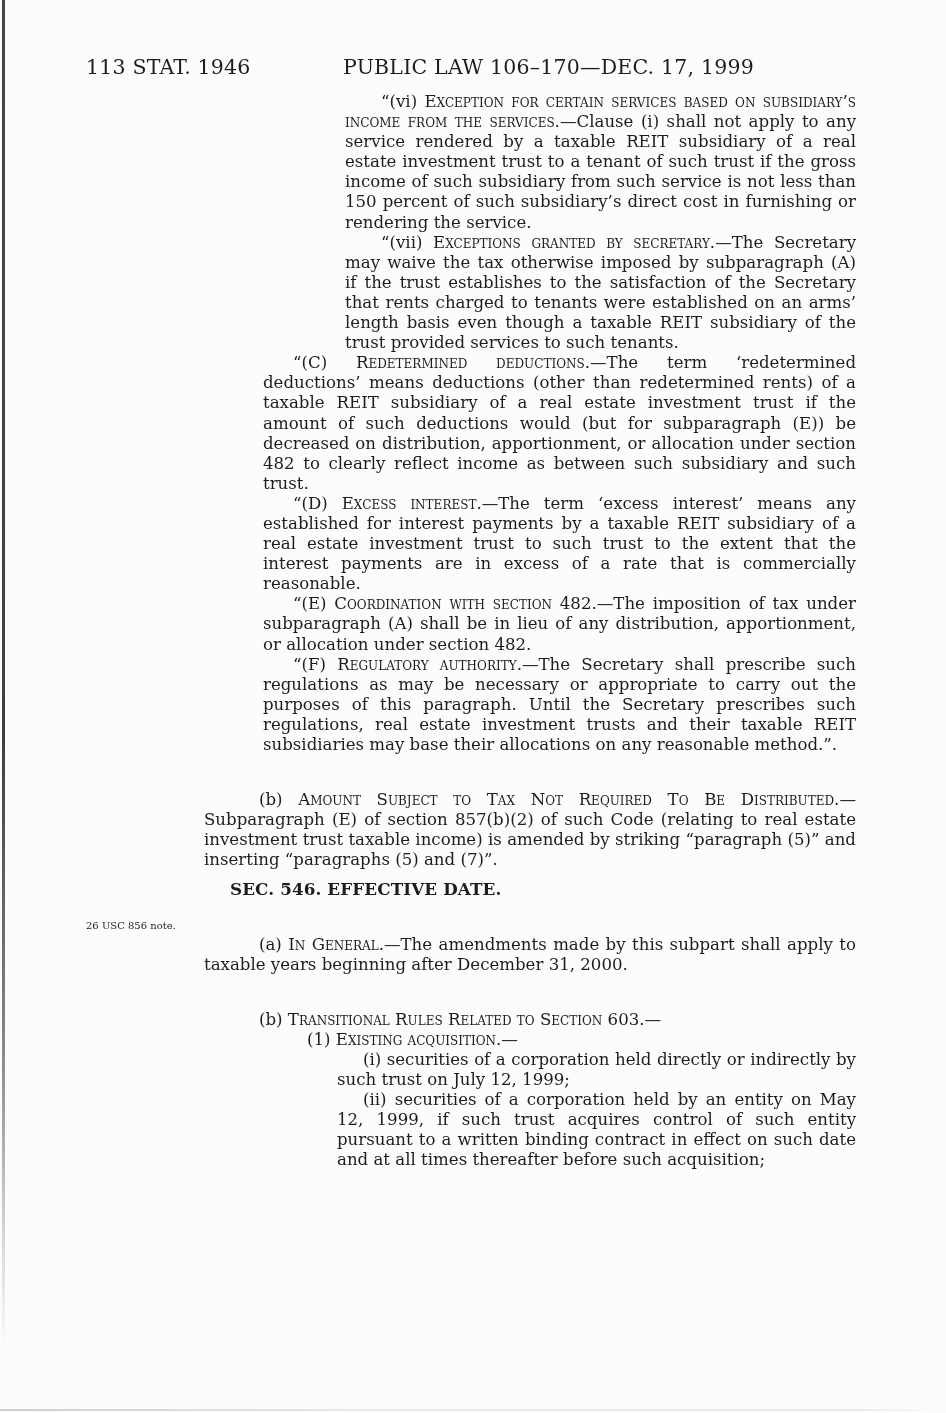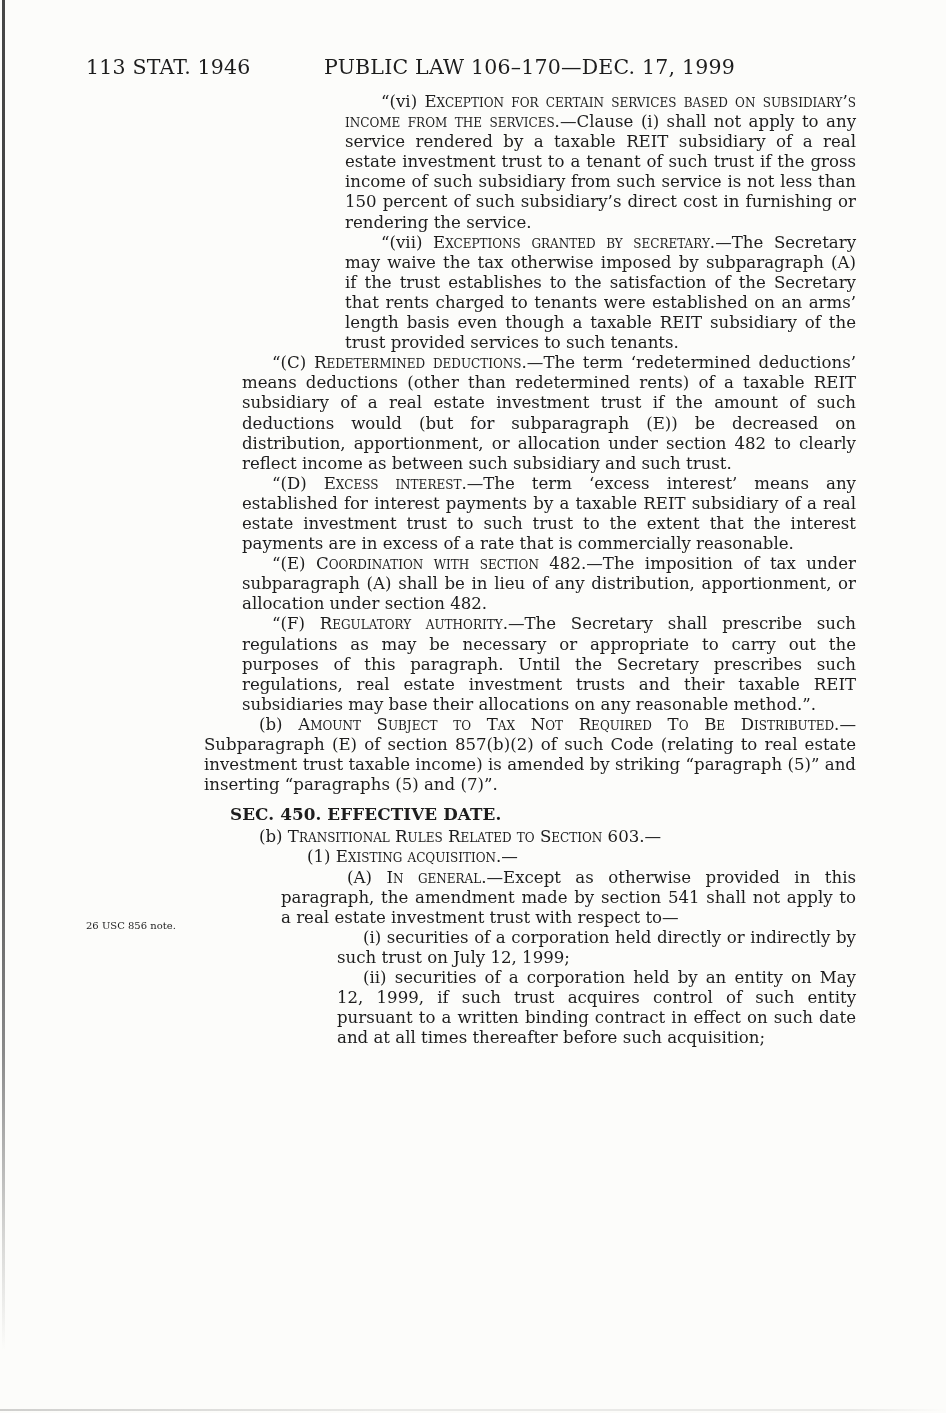--- a/index.html
+++ b/index.html
@@ -25,7 +25,7 @@
   
   .runhead { position: absolute; top: 55px; left: 0; width: 804px; height: 28px; font-size: 20.5px; }
   .stat-number { position: absolute; left: 86px; top: 0; letter-spacing: 0.2px; }
-  .law-title   { position: absolute; left: 324px; top: 0; letter-spacing: 0.2px; text-align: center; }
+  .law-title   { position: absolute; left: 343px; top: 0; letter-spacing: 0.2px; text-align: center; }
   
   .margin-note {
     position: absolute; left: 86px; top: 917px; width: 132px;

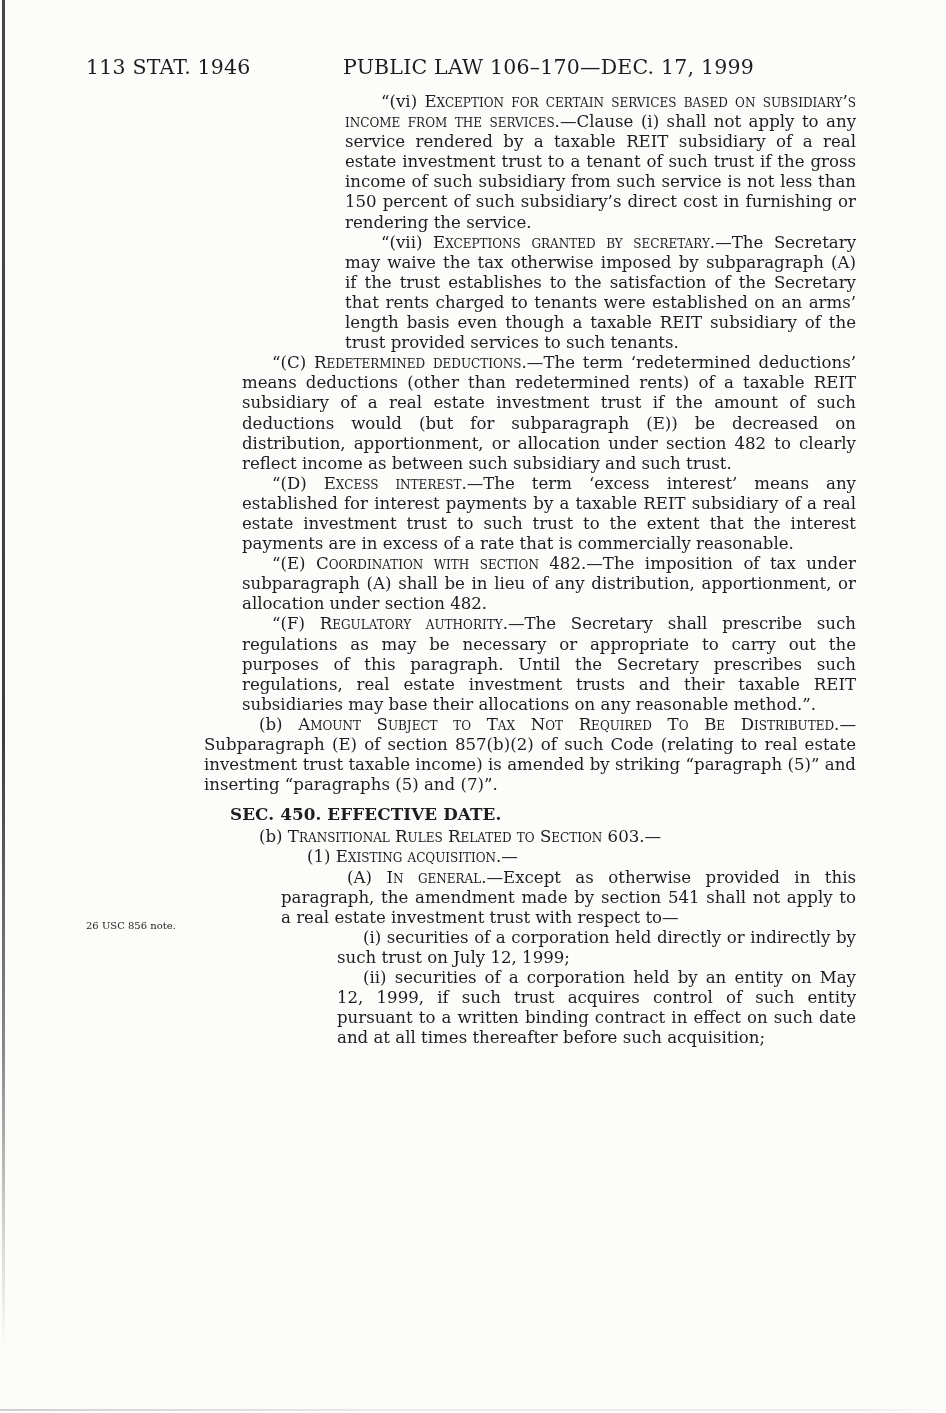--- a/index.html
+++ b/index.html
@@ -41,7 +41,7 @@
   .run-b  { font-weight: bold; }
   
   .ind-vi { margin-left: 141px; text-indent: 36px; } 
-  .ind-C  { margin-left: 38px;  text-indent: 30px; } 
+  .ind-C  { margin-left: 59px;  text-indent: 30px; } 
   .ind-a  { margin-left: 0;     text-indent: 55px; } 
   .ind-1  { margin-left: 56px;  text-indent: 47px; } 
   .ind-A  { margin-left: 77px;  text-indent: 66px; } 

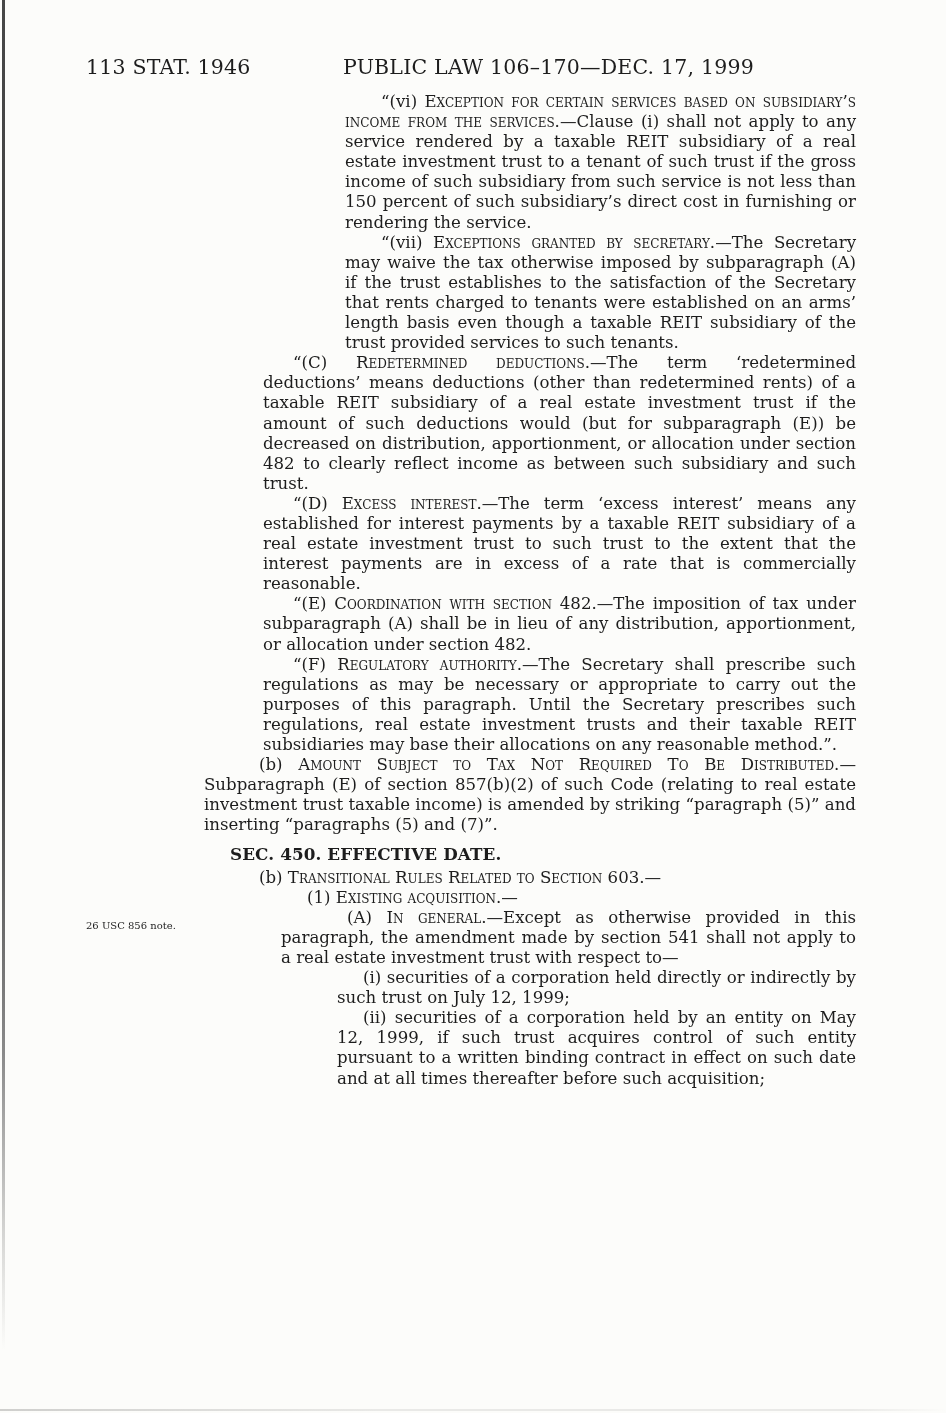--- a/index.html
+++ b/index.html
@@ -42,7 +42,7 @@
   
   .ind-vi { margin-left: 141px; text-indent: 36px; } 
   .ind-C  { margin-left: 59px;  text-indent: 30px; } 
-  .ind-a  { margin-left: 0;     text-indent: 55px; } 
+  .ind-a  { margin-left: 0;     text-indent: 55px; margin-top: 35px; } 
   .ind-1  { margin-left: 56px;  text-indent: 47px; } 
   .ind-A  { margin-left: 77px;  text-indent: 66px; } 
   .ind-i  { margin-left: 133px; text-indent: 26px; } 

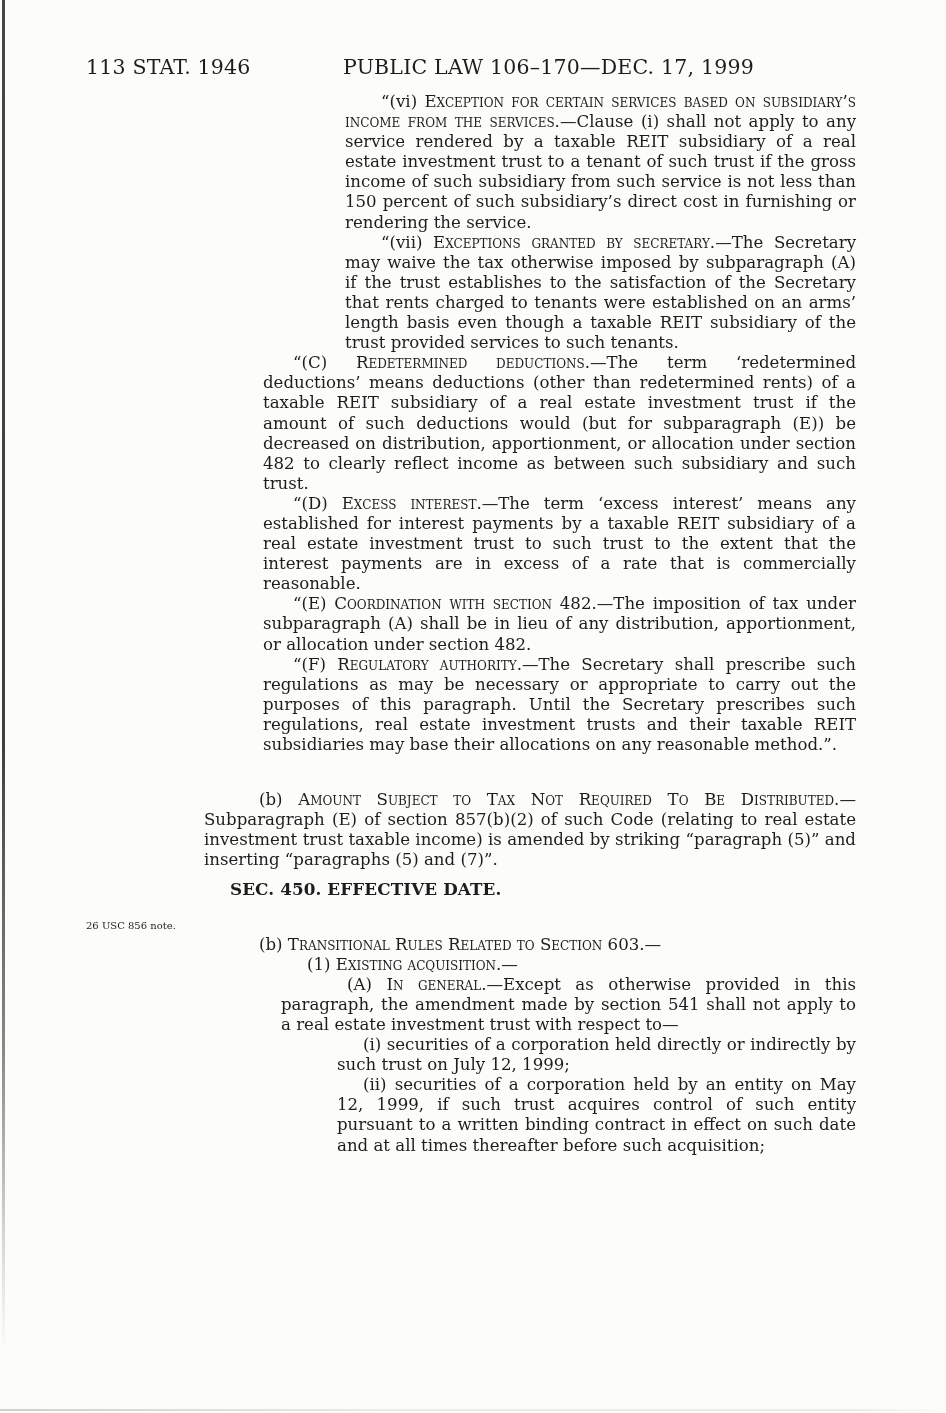--- a/index.html
+++ b/index.html
@@ -74,7 +74,7 @@
       <p class="para ind-C"><span class="run-n">“(E) </span><span class="run-sc">Coordination with section 482.—</span><span class="run-n">The imposition of tax under subparagraph (A) shall be in lieu of any distribution, apportionment, or allocation under section 482.</span></p>
       <p class="para ind-C"><span class="run-n">“(F) </span><span class="run-sc">Regulatory authority.—</span><span class="run-n">The Secretary shall prescribe such regulations as may be necessary or appropriate to carry out the purposes of this paragraph. Until the Secretary prescribes such regulations, real estate investment trusts and their taxable REIT subsidiaries may base their allocations on any reasonable method.”.</span></p>
       <p class="para ind-a"><span class="run-n">(b) </span><span class="run-sc">Amount Subject to Tax Not Required To Be Distributed.—</span><span class="run-n">Subparagraph (E) of section 857(b)(2) of such Code (relating to real estate investment trust taxable income) is amended by striking “paragraph (5)” and inserting “paragraphs (5) and (7)”.</span></p>
-      <p class="para sec-heading"><span class="run-b">SEC. 450. EFFECTIVE DATE.</span></p>
+      <p class="para sec-heading"><span class="run-b">SEC. 546. EFFECTIVE DATE.</span></p>
       <p class="para ind-a"><span class="run-n">(b) </span><span class="run-sc">Transitional Rules Related to Section 603.—</span></p>
       <p class="para ind-1"><span class="run-n">(1) </span><span class="run-sc">Existing acquisition.—</span></p>
       <p class="para ind-A"><span class="run-n">(A) </span><span class="run-sc">In general.—</span><span class="run-n">Except as otherwise provided in this paragraph, the amendment made by section 541 shall not apply to a real estate investment trust with respect to—</span></p>

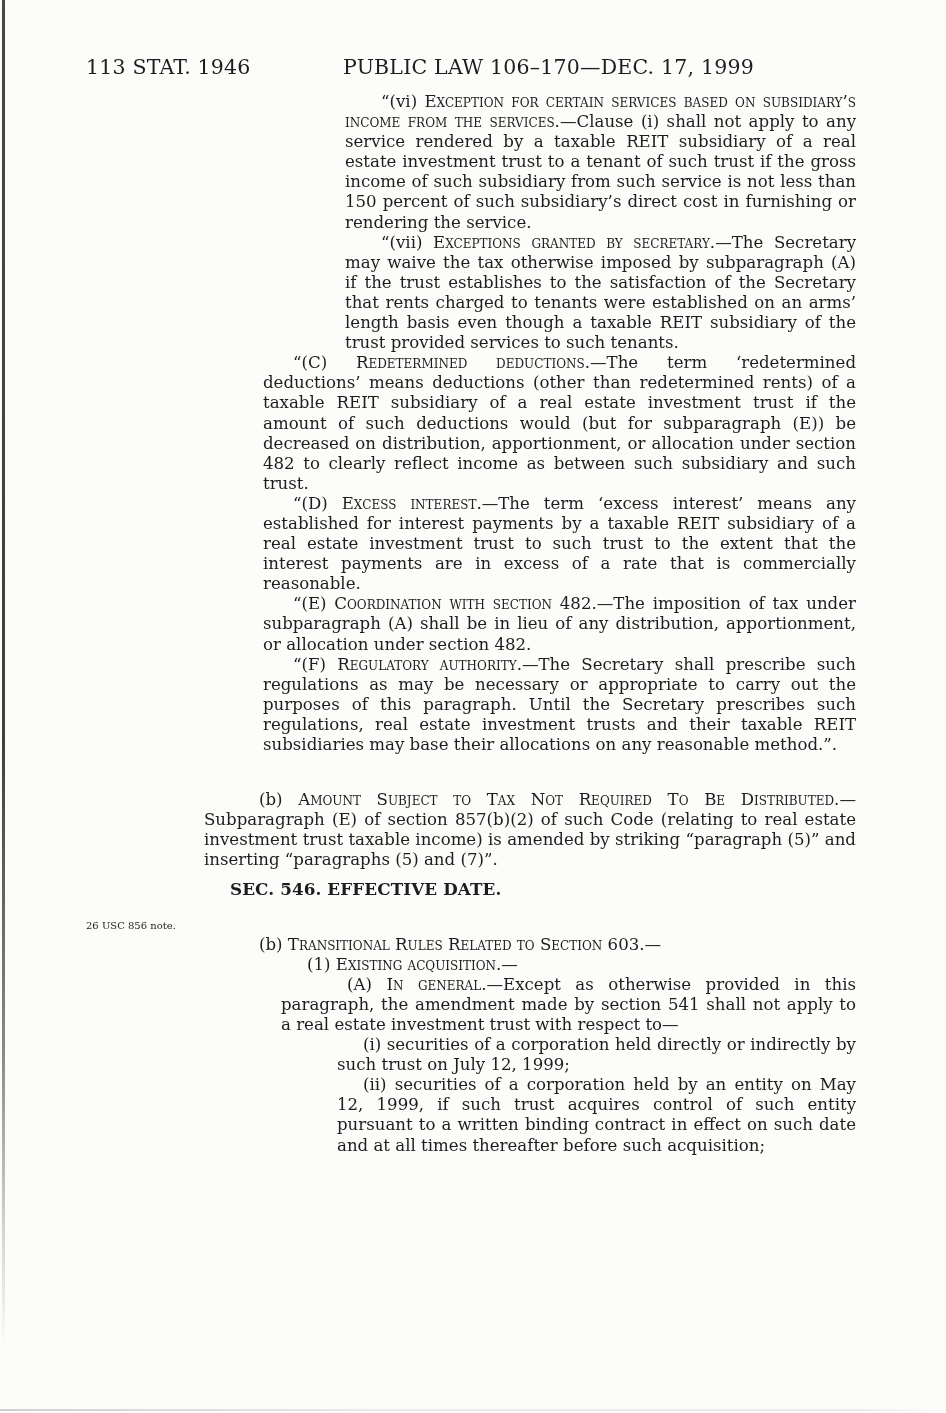--- a/index.html
+++ b/index.html
@@ -75,6 +75,7 @@
       <p class="para ind-C"><span class="run-n">“(F) </span><span class="run-sc">Regulatory authority.—</span><span class="run-n">The Secretary shall prescribe such regulations as may be necessary or appropriate to carry out the purposes of this paragraph. Until the Secretary prescribes such regulations, real estate investment trusts and their taxable REIT subsidiaries may base their allocations on any reasonable method.”.</span></p>
       <p class="para ind-a"><span class="run-n">(b) </span><span class="run-sc">Amount Subject to Tax Not Required To Be Distributed.—</span><span class="run-n">Subparagraph (E) of section 857(b)(2) of such Code (relating to real estate investment trust taxable income) is amended by striking “paragraph (5)” and inserting “paragraphs (5) and (7)”.</span></p>
       <p class="para sec-heading"><span class="run-b">SEC. 546. EFFECTIVE DATE.</span></p>
+      <p class="para ind-a"><span class="run-n">(a) </span><span class="run-sc">In General.—</span><span class="run-n">The amendments made by this subpart shall apply to taxable years beginning after December 31, 2000.</span></p>
       <p class="para ind-a"><span class="run-n">(b) </span><span class="run-sc">Transitional Rules Related to Section 603.—</span></p>
       <p class="para ind-1"><span class="run-n">(1) </span><span class="run-sc">Existing acquisition.—</span></p>
       <p class="para ind-A"><span class="run-n">(A) </span><span class="run-sc">In general.—</span><span class="run-n">Except as otherwise provided in this paragraph, the amendment made by section 541 shall not apply to a real estate investment trust with respect to—</span></p>

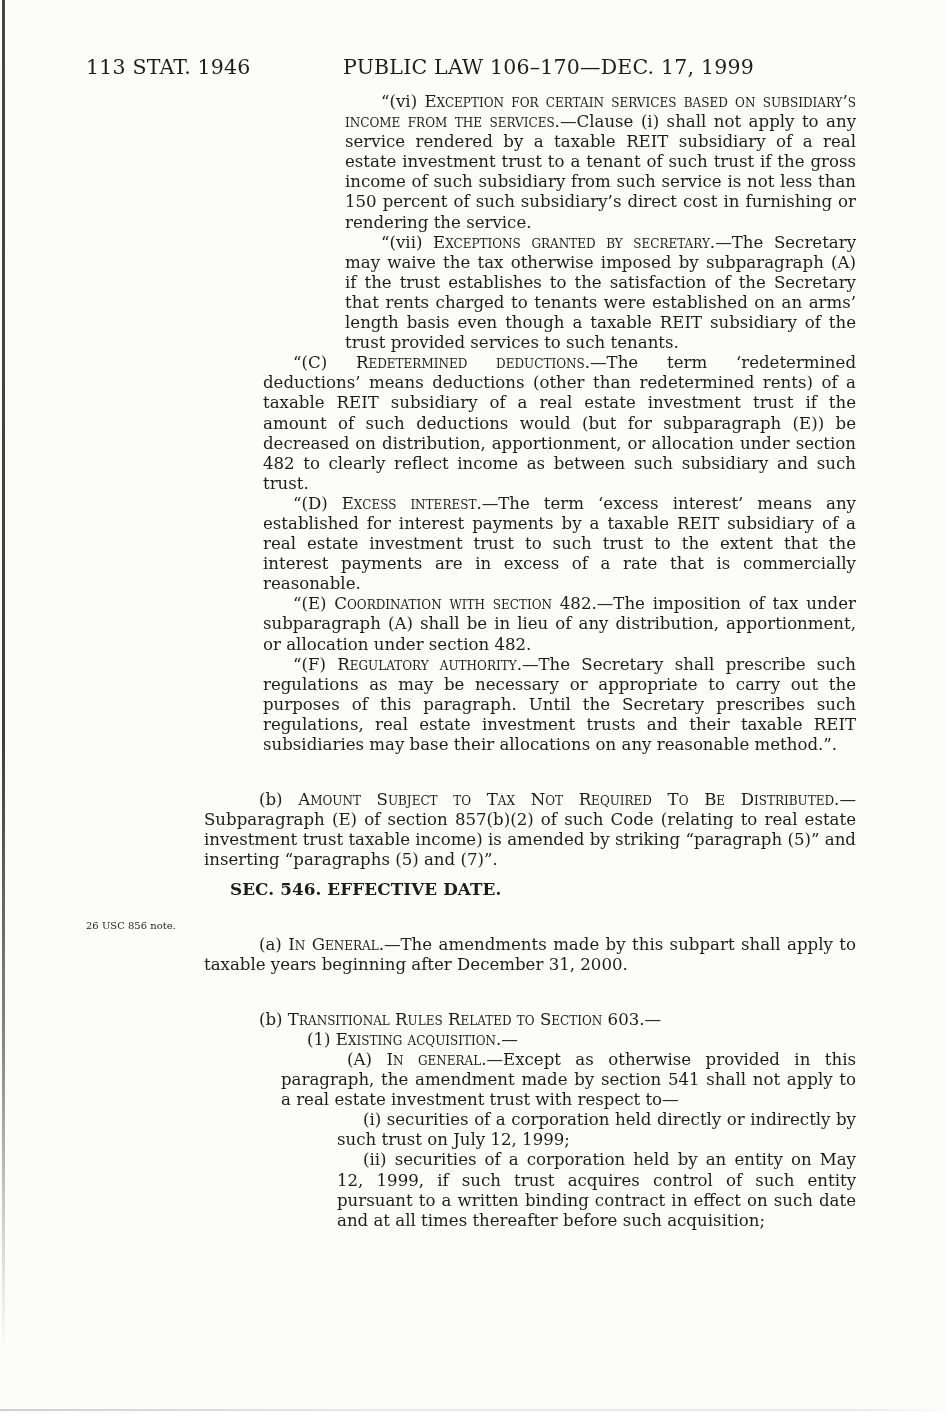--- a/index.html
+++ b/index.html
@@ -78,7 +78,6 @@
       <p class="para ind-a"><span class="run-n">(a) </span><span class="run-sc">In General.—</span><span class="run-n">The amendments made by this subpart shall apply to taxable years beginning after December 31, 2000.</span></p>
       <p class="para ind-a"><span class="run-n">(b) </span><span class="run-sc">Transitional Rules Related to Section 603.—</span></p>
       <p class="para ind-1"><span class="run-n">(1) </span><span class="run-sc">Existing acquisition.—</span></p>
-      <p class="para ind-A"><span class="run-n">(A) </span><span class="run-sc">In general.—</span><span class="run-n">Except as otherwise provided in this paragraph, the amendment made by section 541 shall not apply to a real estate investment trust with respect to—</span></p>
       <p class="para ind-i"><span class="run-n">(i) securities of a corporation held directly or indirectly by such trust on July 12, 1999;</span></p>
       <p class="para ind-i"><span class="run-n">(ii) securities of a corporation held by an entity on May 12, 1999, if such trust acquires control of such entity pursuant to a written binding contract in effect on such date and at all times thereafter before such acquisition;</span></p>
     </div>

